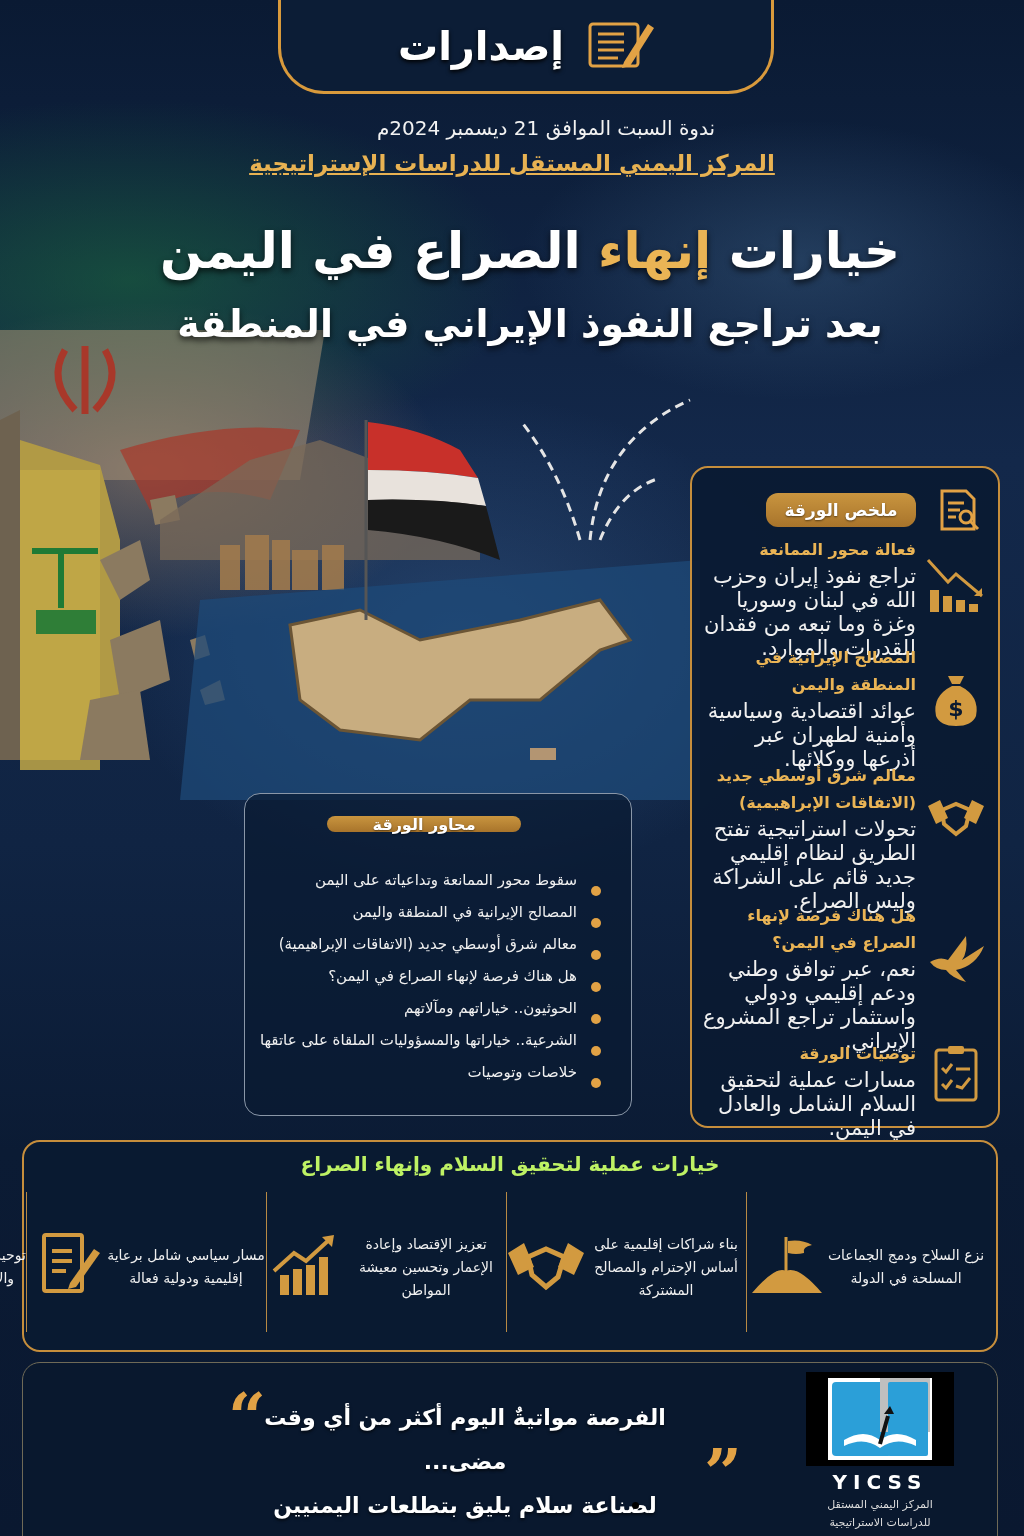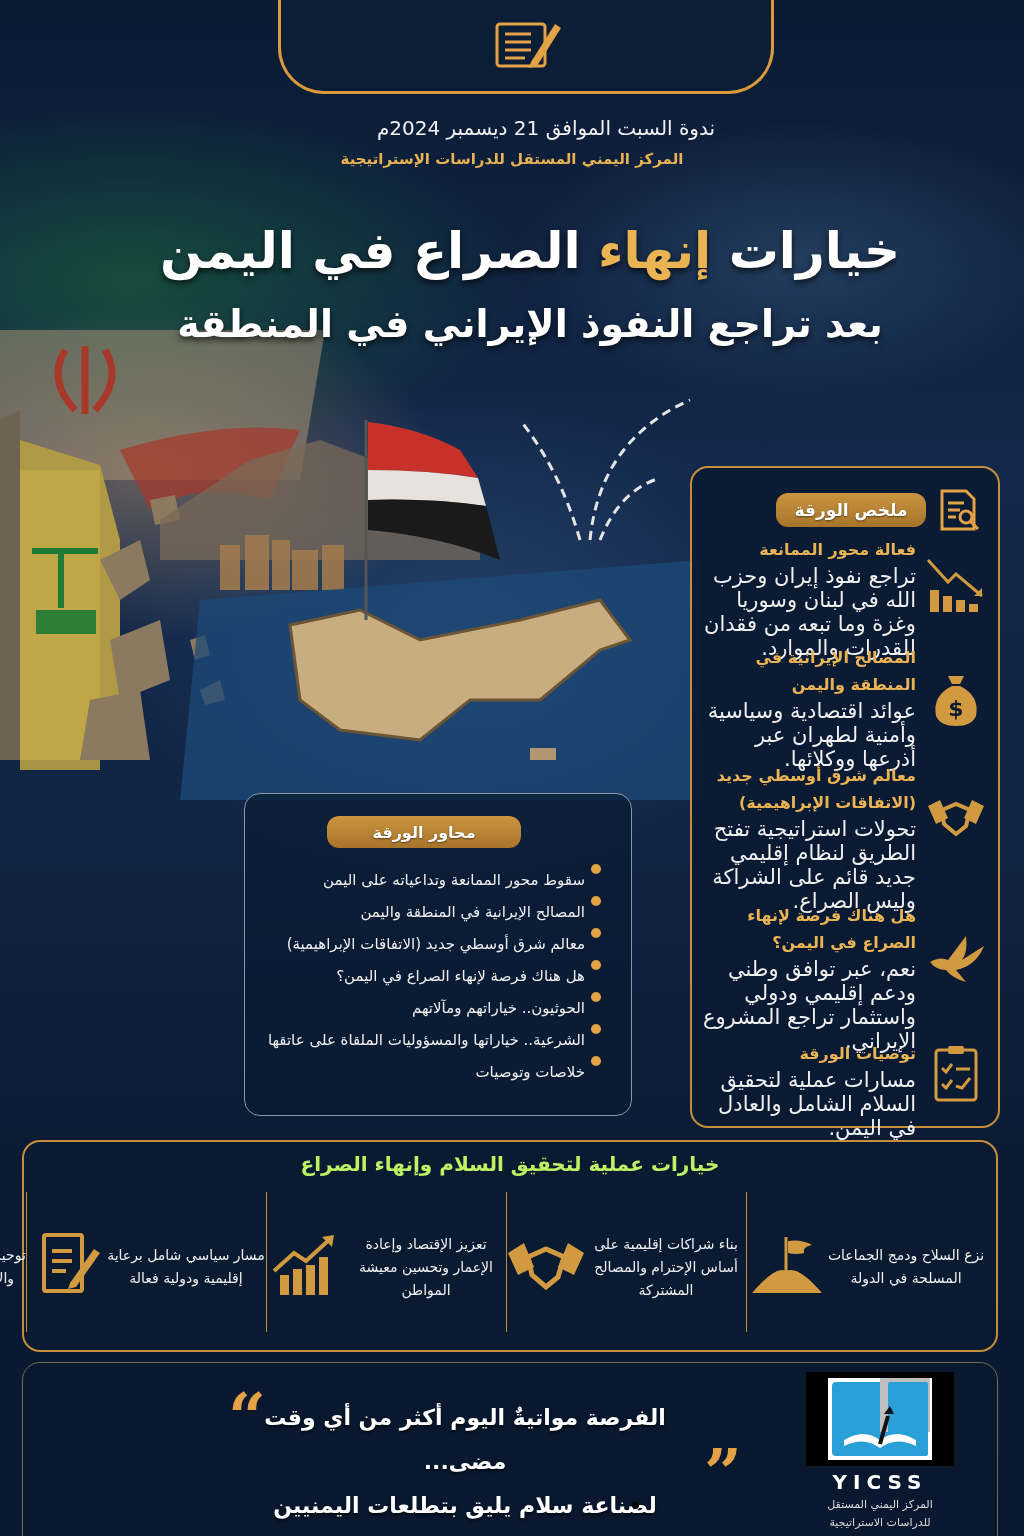--- a/index.html
+++ b/index.html
@@ -188,6 +188,7 @@
   </svg>
 
   <div class="header-tab">
+    <span class="title">إصدارات</span>
     <svg class="header-icon" viewBox="0 0 70 56">
       <rect x="6" y="6" width="48" height="42" rx="3" fill="none" stroke="#e2a245" stroke-width="3"></rect>
       <g stroke="#e2a245" stroke-width="3">

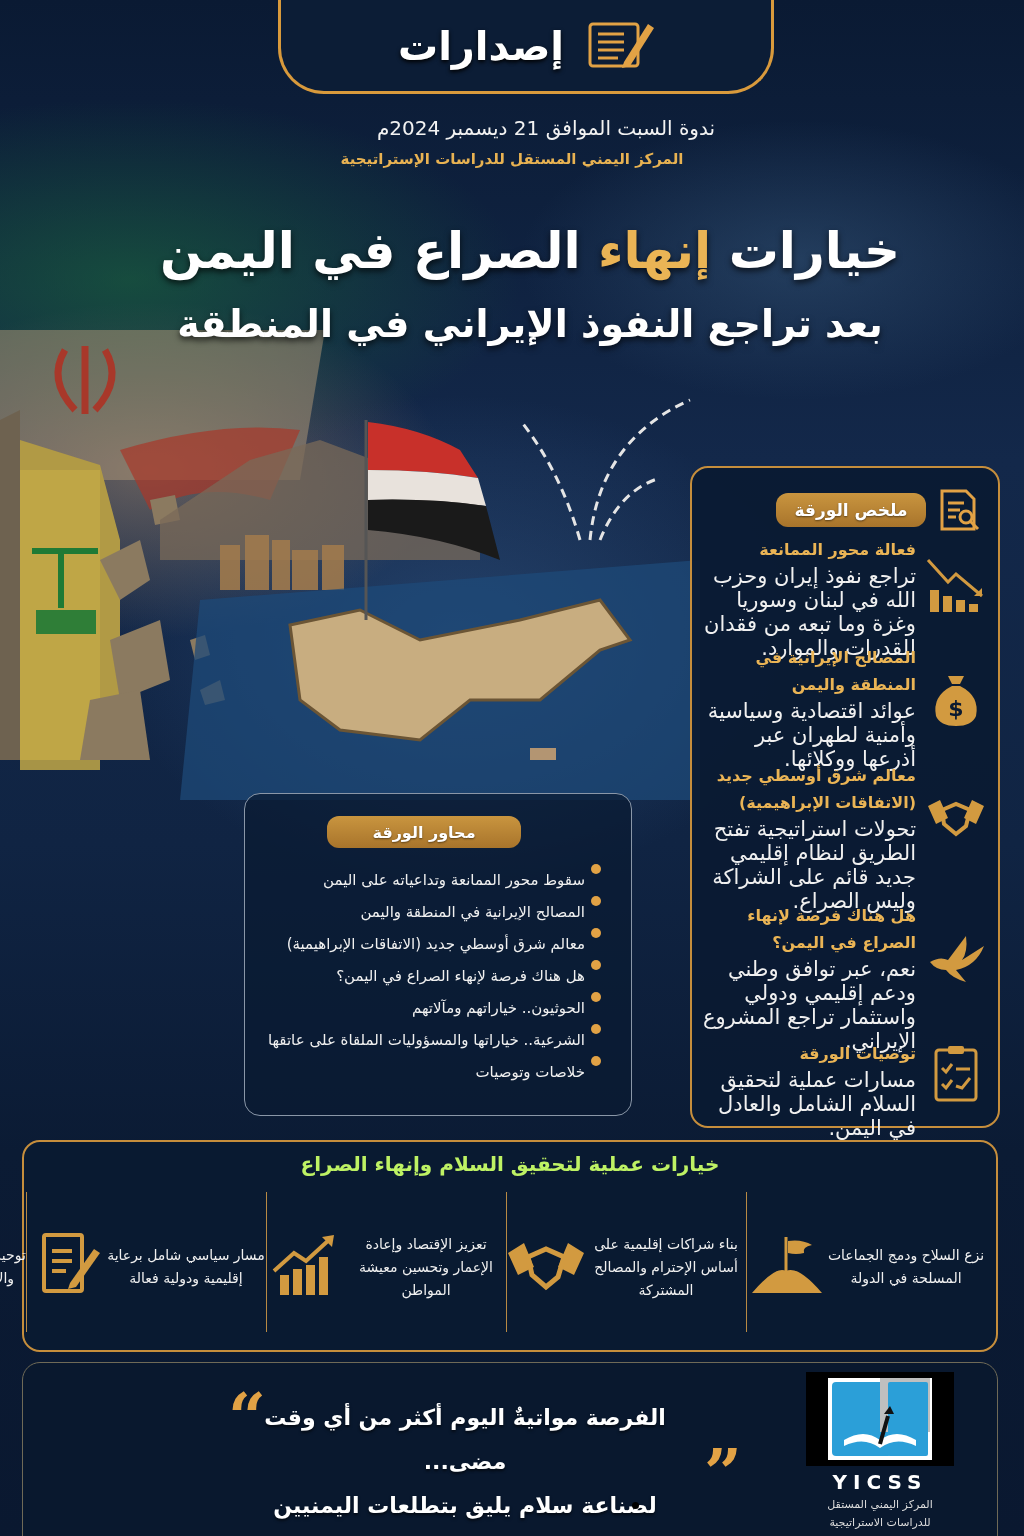--- a/index.html
+++ b/index.html
@@ -32,7 +32,7 @@
   .header-icon { width: 70px; height: 56px; }
 
   .subline-1 { position: absolute; top: 116px; left: 0; width: 100%; text-align: center; font-size: 20px; color: #f2f2f2; direction: rtl; margin-left: 34px; }
-  .subline-2 { position: absolute; top: 150px; left: 0; width: 100%; text-align: center; font-size: 15px; font-weight: bold; color: #e8b252; direction: rtl; }
+  .subline-2 { position: absolute; top: 150px; left: 0; width: 100%; text-align: center; font-size: 23px; font-weight: bold; color: #e8b252; direction: rtl; text-decoration: underline; }
 
   .main-title { position: absolute; top: 222px; left: 100px; width: 860px; text-align: center; font-size: 50px; font-weight: bold; direction: rtl; text-shadow: 0 3px 6px rgba(0,0,0,.7); }
   .main-title .hl { color: #eab455; }

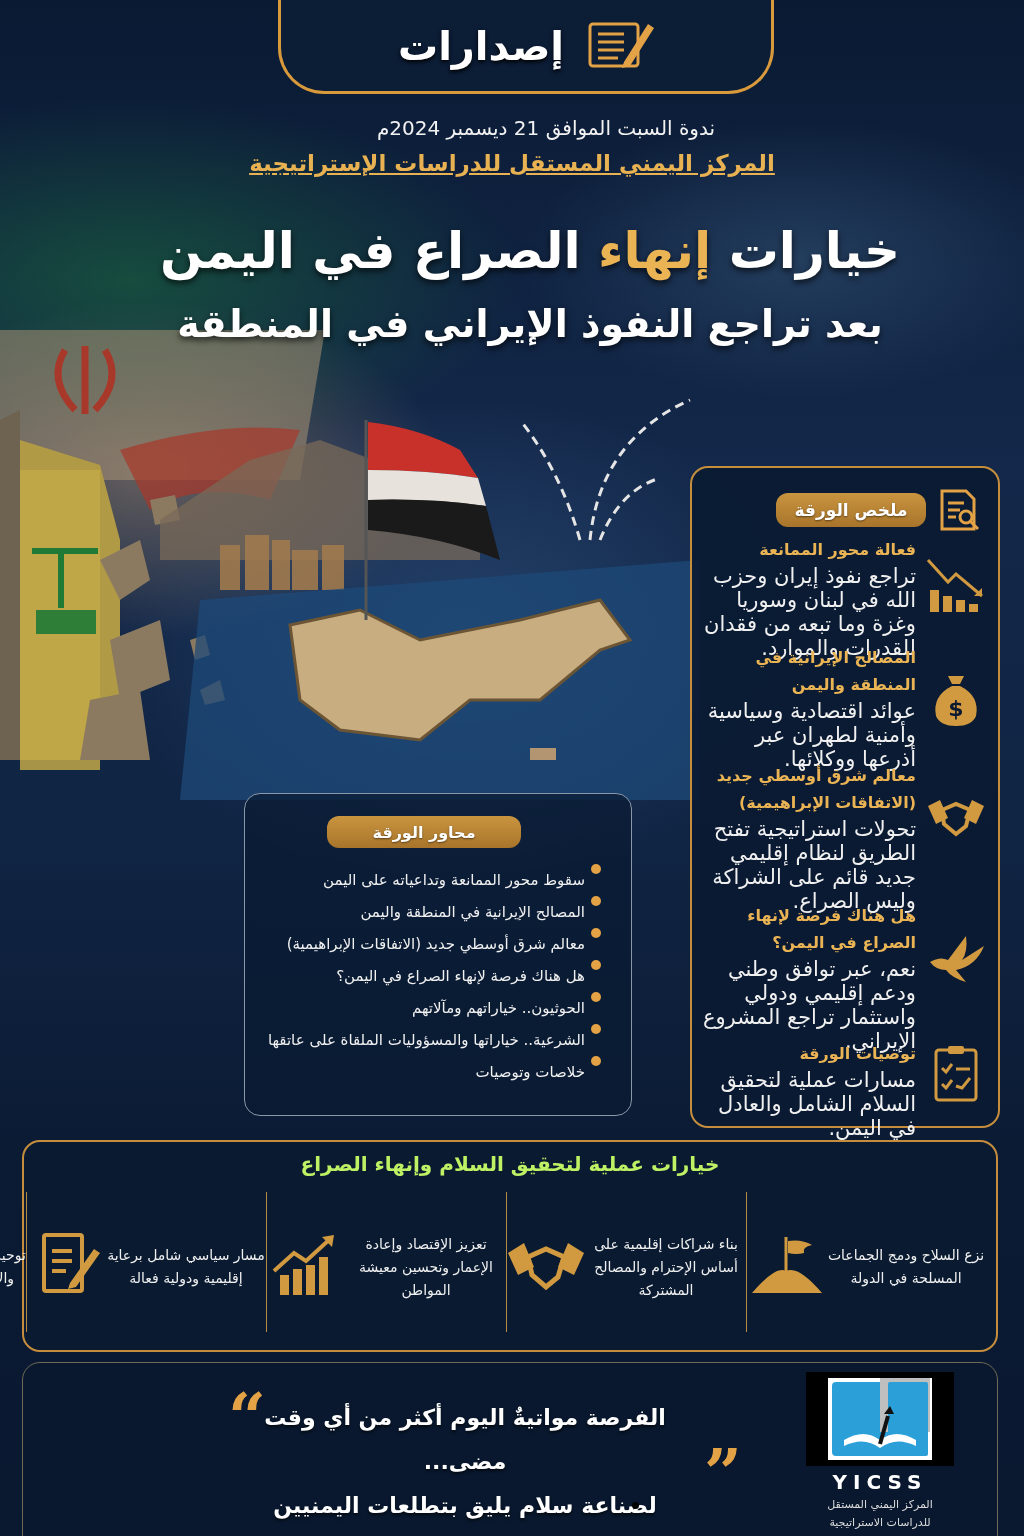--- a/index.html
+++ b/index.html
@@ -54,7 +54,7 @@
     height: 34px; display: flex; align-items: center; justify-content: center;
     direction: rtl; text-shadow: 0 1px 2px rgba(0,0,0,.5);
   }
-  .summary-head { display: flex; align-items: center; justify-content: flex-end; gap: 10px; height: 44px; }
+  .summary-head { display: flex; align-items: center; justify-content: flex-end; gap: 20px; height: 44px; }
   .summary-head .pill { width: 150px; }
   .sum-item { position: absolute; right: 82px; width: 214px; direction: rtl; }
   .sum-item h4 { color: #eab455; font-size: 16px; font-weight: bold; line-height: 27px; margin-bottom: 1px; }

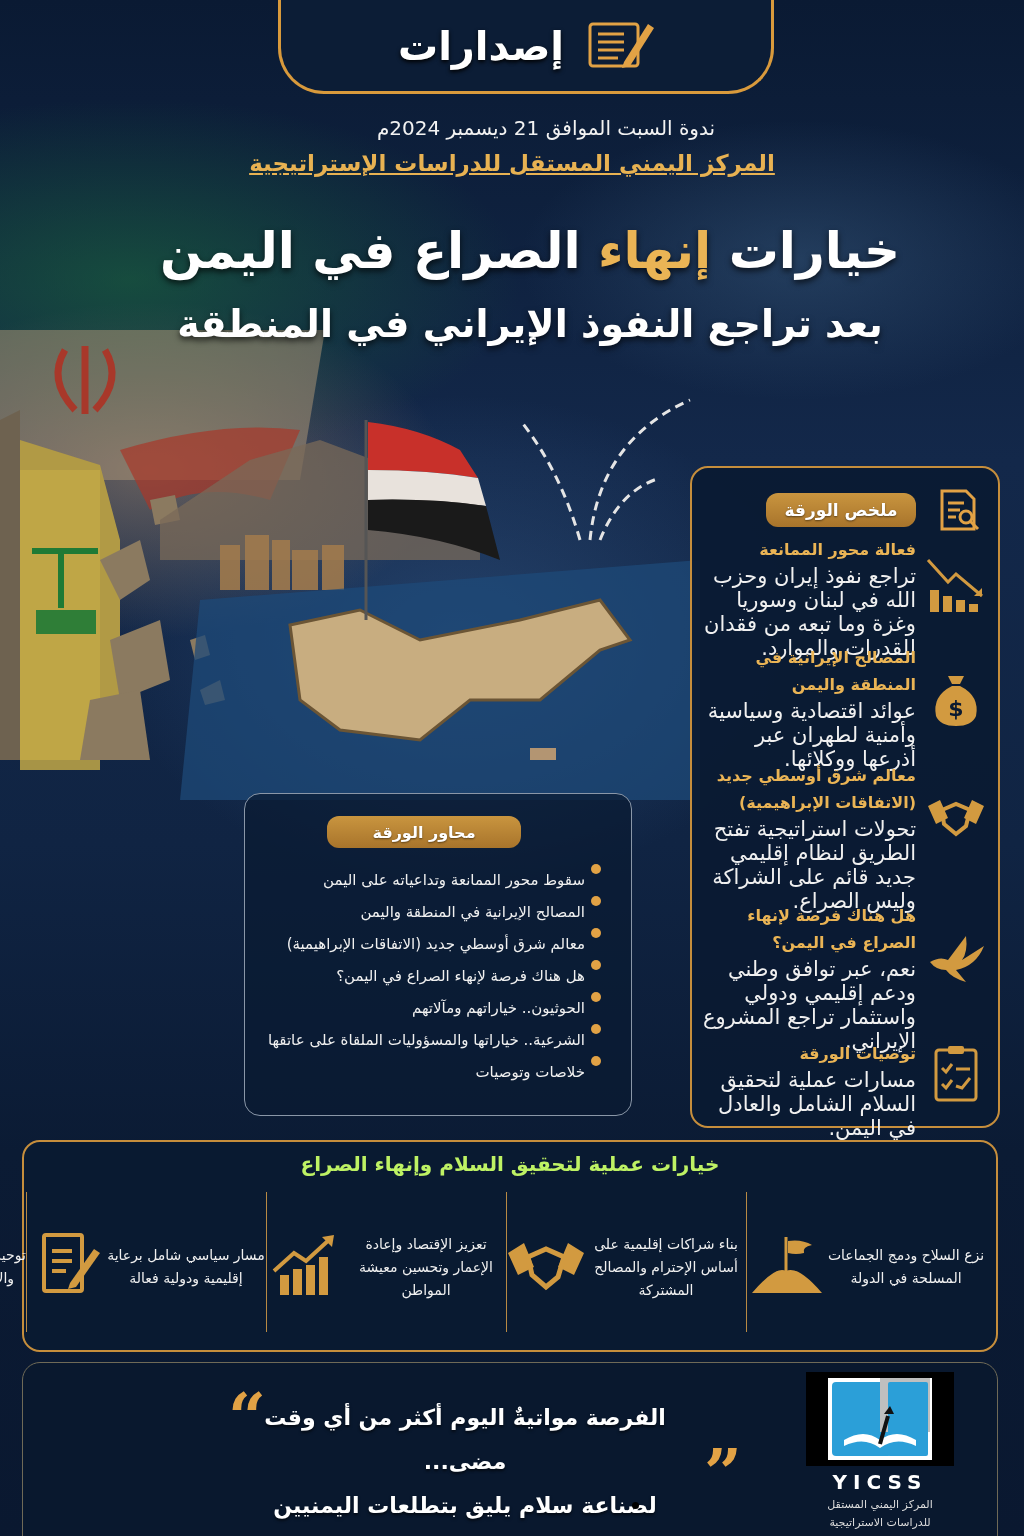--- a/index.html
+++ b/index.html
@@ -67,7 +67,7 @@
     border: 1px solid #8a97a8; border-radius: 16px;
     background: rgba(10,26,50,0.72);
   }
-  .axes .pill { position: absolute; left: 82px; top: 22px; width: 194px; height: 32px; font-size: 16px; }
+  .axes .pill { position: absolute; left: 82px; top: 22px; width: 194px; height: 16px; font-size: 16px; }
   .axes ul { list-style: none; position: absolute; right: 30px; top: 70px; direction: rtl; }
   .axes li { font-size: 15px; color: #f0f0f0; line-height: 32px; display: flex; align-items: flex-start; gap: 6px; white-space: nowrap; }
   .axes li .dot { width: 10px; height: 10px; border-radius: 50%; background: #e2a245; display: inline-block; flex: none; }

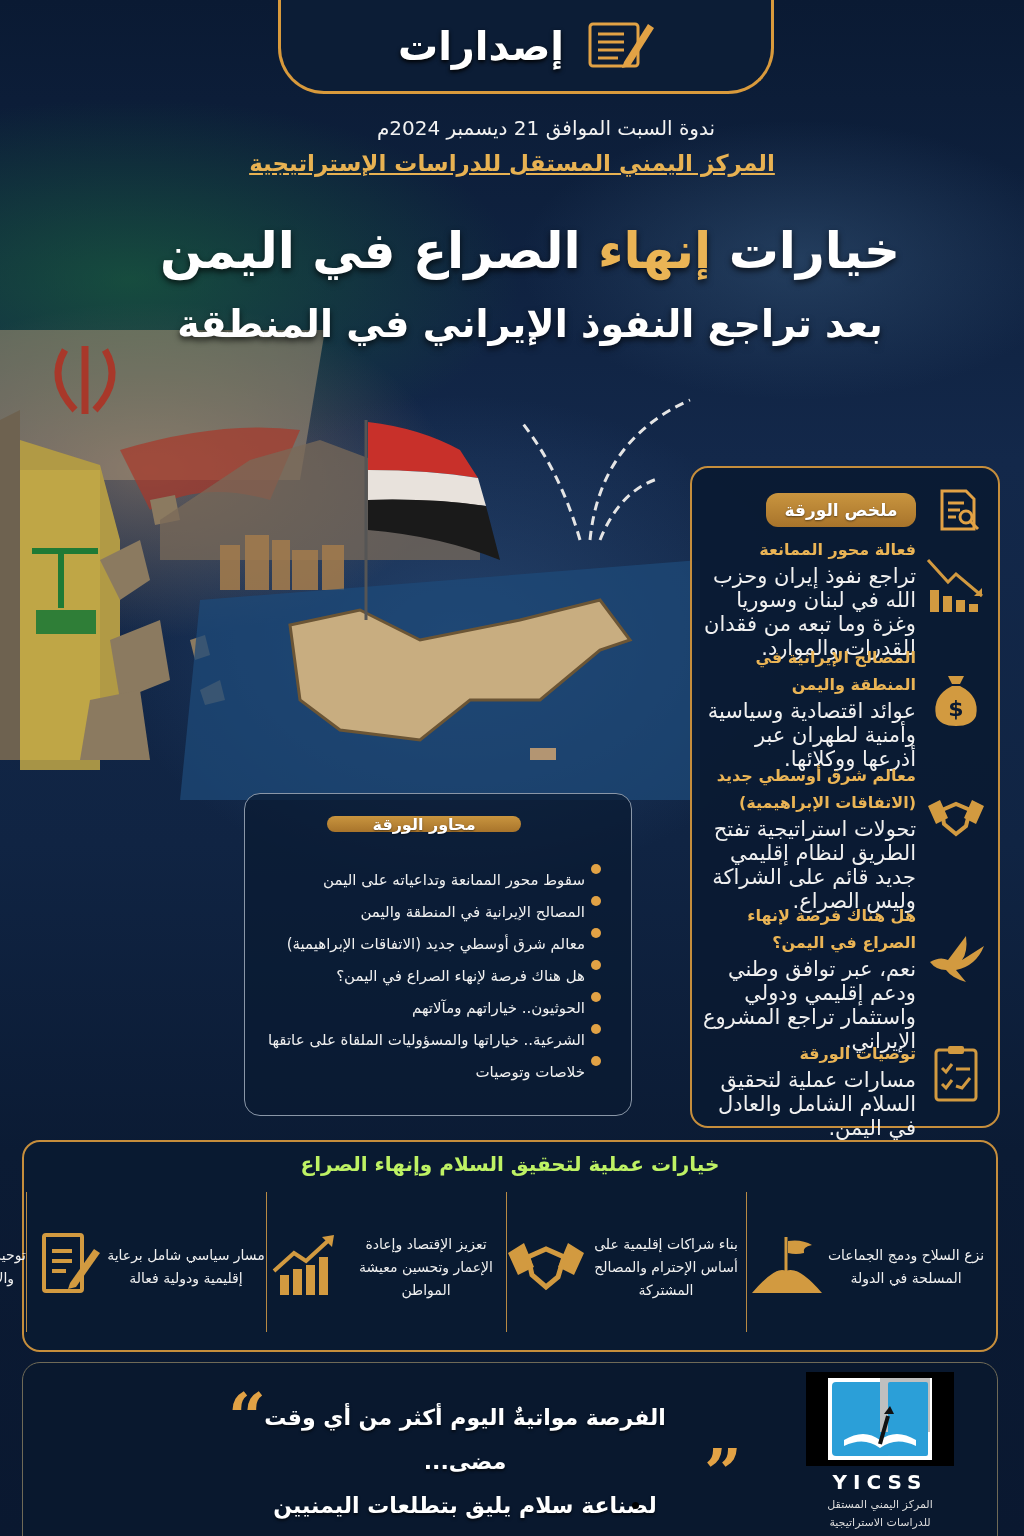--- a/index.html
+++ b/index.html
@@ -69,7 +69,7 @@
   }
   .axes .pill { position: absolute; left: 82px; top: 22px; width: 194px; height: 16px; font-size: 16px; }
   .axes ul { list-style: none; position: absolute; right: 30px; top: 70px; direction: rtl; }
-  .axes li { font-size: 15px; color: #f0f0f0; line-height: 32px; display: flex; align-items: flex-start; gap: 6px; white-space: nowrap; }
+  .axes li { font-size: 15px; color: #f0f0f0; line-height: 32px; display: flex; align-items: flex-end; gap: 14px; white-space: nowrap; }
   .axes li .dot { width: 10px; height: 10px; border-radius: 50%; background: #e2a245; display: inline-block; flex: none; }
 
   

